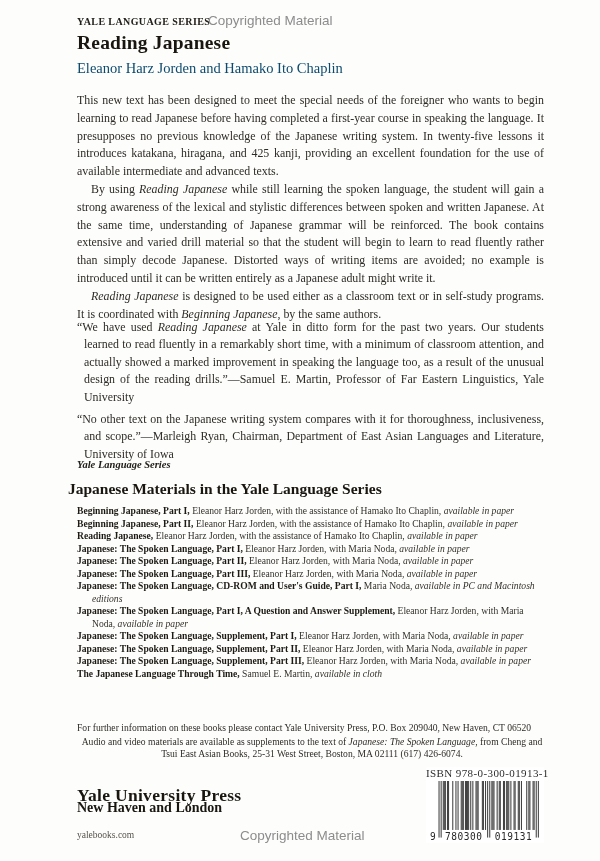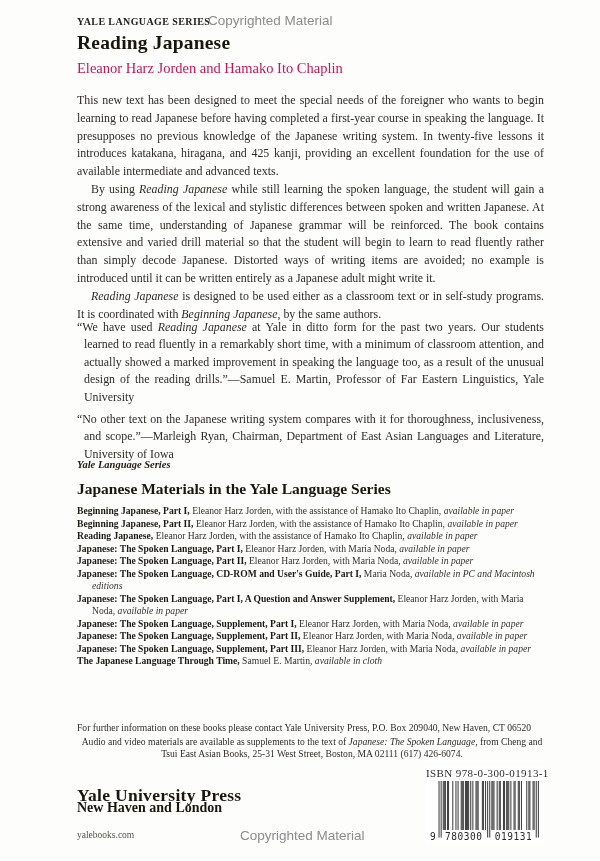--- a/index.html
+++ b/index.html
@@ -20,7 +20,7 @@
   .watermark.bottom { left:240px; top:828px; }
 
   .book-title { left:77px; top:32px; font-size:19.5px; font-weight:bold; color:#19160f; letter-spacing:0.2px; }
-  .book-authors { left:77px; top:60px; font-size:14.5px; font-weight:normal; color:#be185d; }
+  .book-authors { left:77px; top:60px; font-size:14.5px; font-weight:normal; color:#0c4a6e; }
 
   .desc { left:77px; top:92px; width:467px; font-size:11.9px; line-height:17.8px; text-align:justify; }
   .desc p { margin:0; }

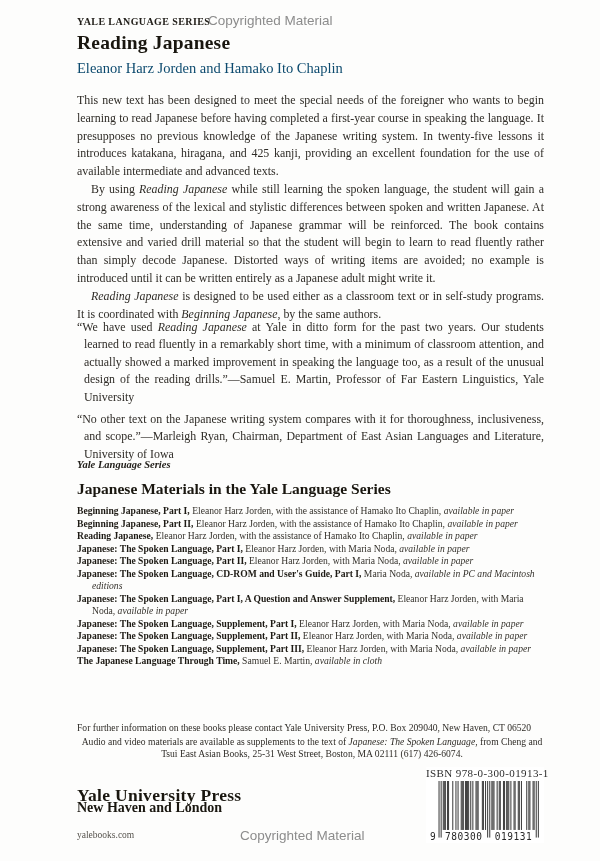--- a/index.html
+++ b/index.html
@@ -31,7 +31,7 @@
   .review + .review { margin-top:5px; }
 
   .series-note { left:77px; top:459px; font-size:10.5px; font-weight:bold; font-style:italic; color:#23201b; }
-  .section-heading { left:77px; top:480px; font-size:15.5px; font-weight:bold; color:#19160f; }
+  .section-heading { left:68px; top:480px; font-size:15.5px; font-weight:bold; color:#19160f; }
 
   .books { left:77px; top:505px; width:470px; list-style:none; font-size:9.6px; line-height:12.5px; color:#34312b; }
   .books li { padding-left:15px; text-indent:-15px; }

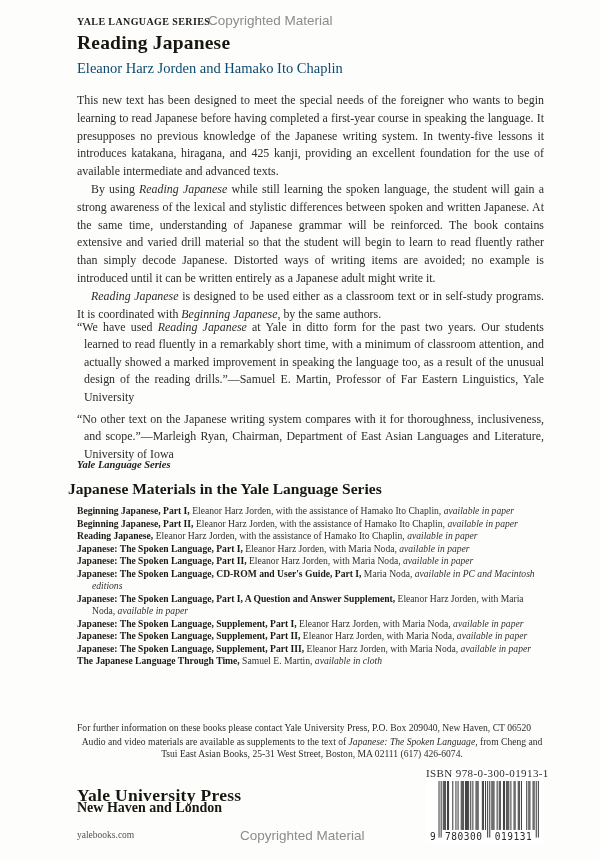--- a/index.html
+++ b/index.html
@@ -89,6 +89,7 @@
 
       <li><b>Japanese: The Spoken Language, Part II,</b><span> Eleanor Harz Jorden, with Maria Noda, </span><i>available in paper</i></li>
 
+      <li><b>Japanese: The Spoken Language, Part III,</b><span> Eleanor Harz Jorden, with Maria Noda, </span><i>available in paper</i></li>
 
       <li><b>Japanese: The Spoken Language, CD-ROM and User's Guide, Part I,</b><span> Maria Noda, </span><i>available in PC and Macintosh editions</i></li>
 

